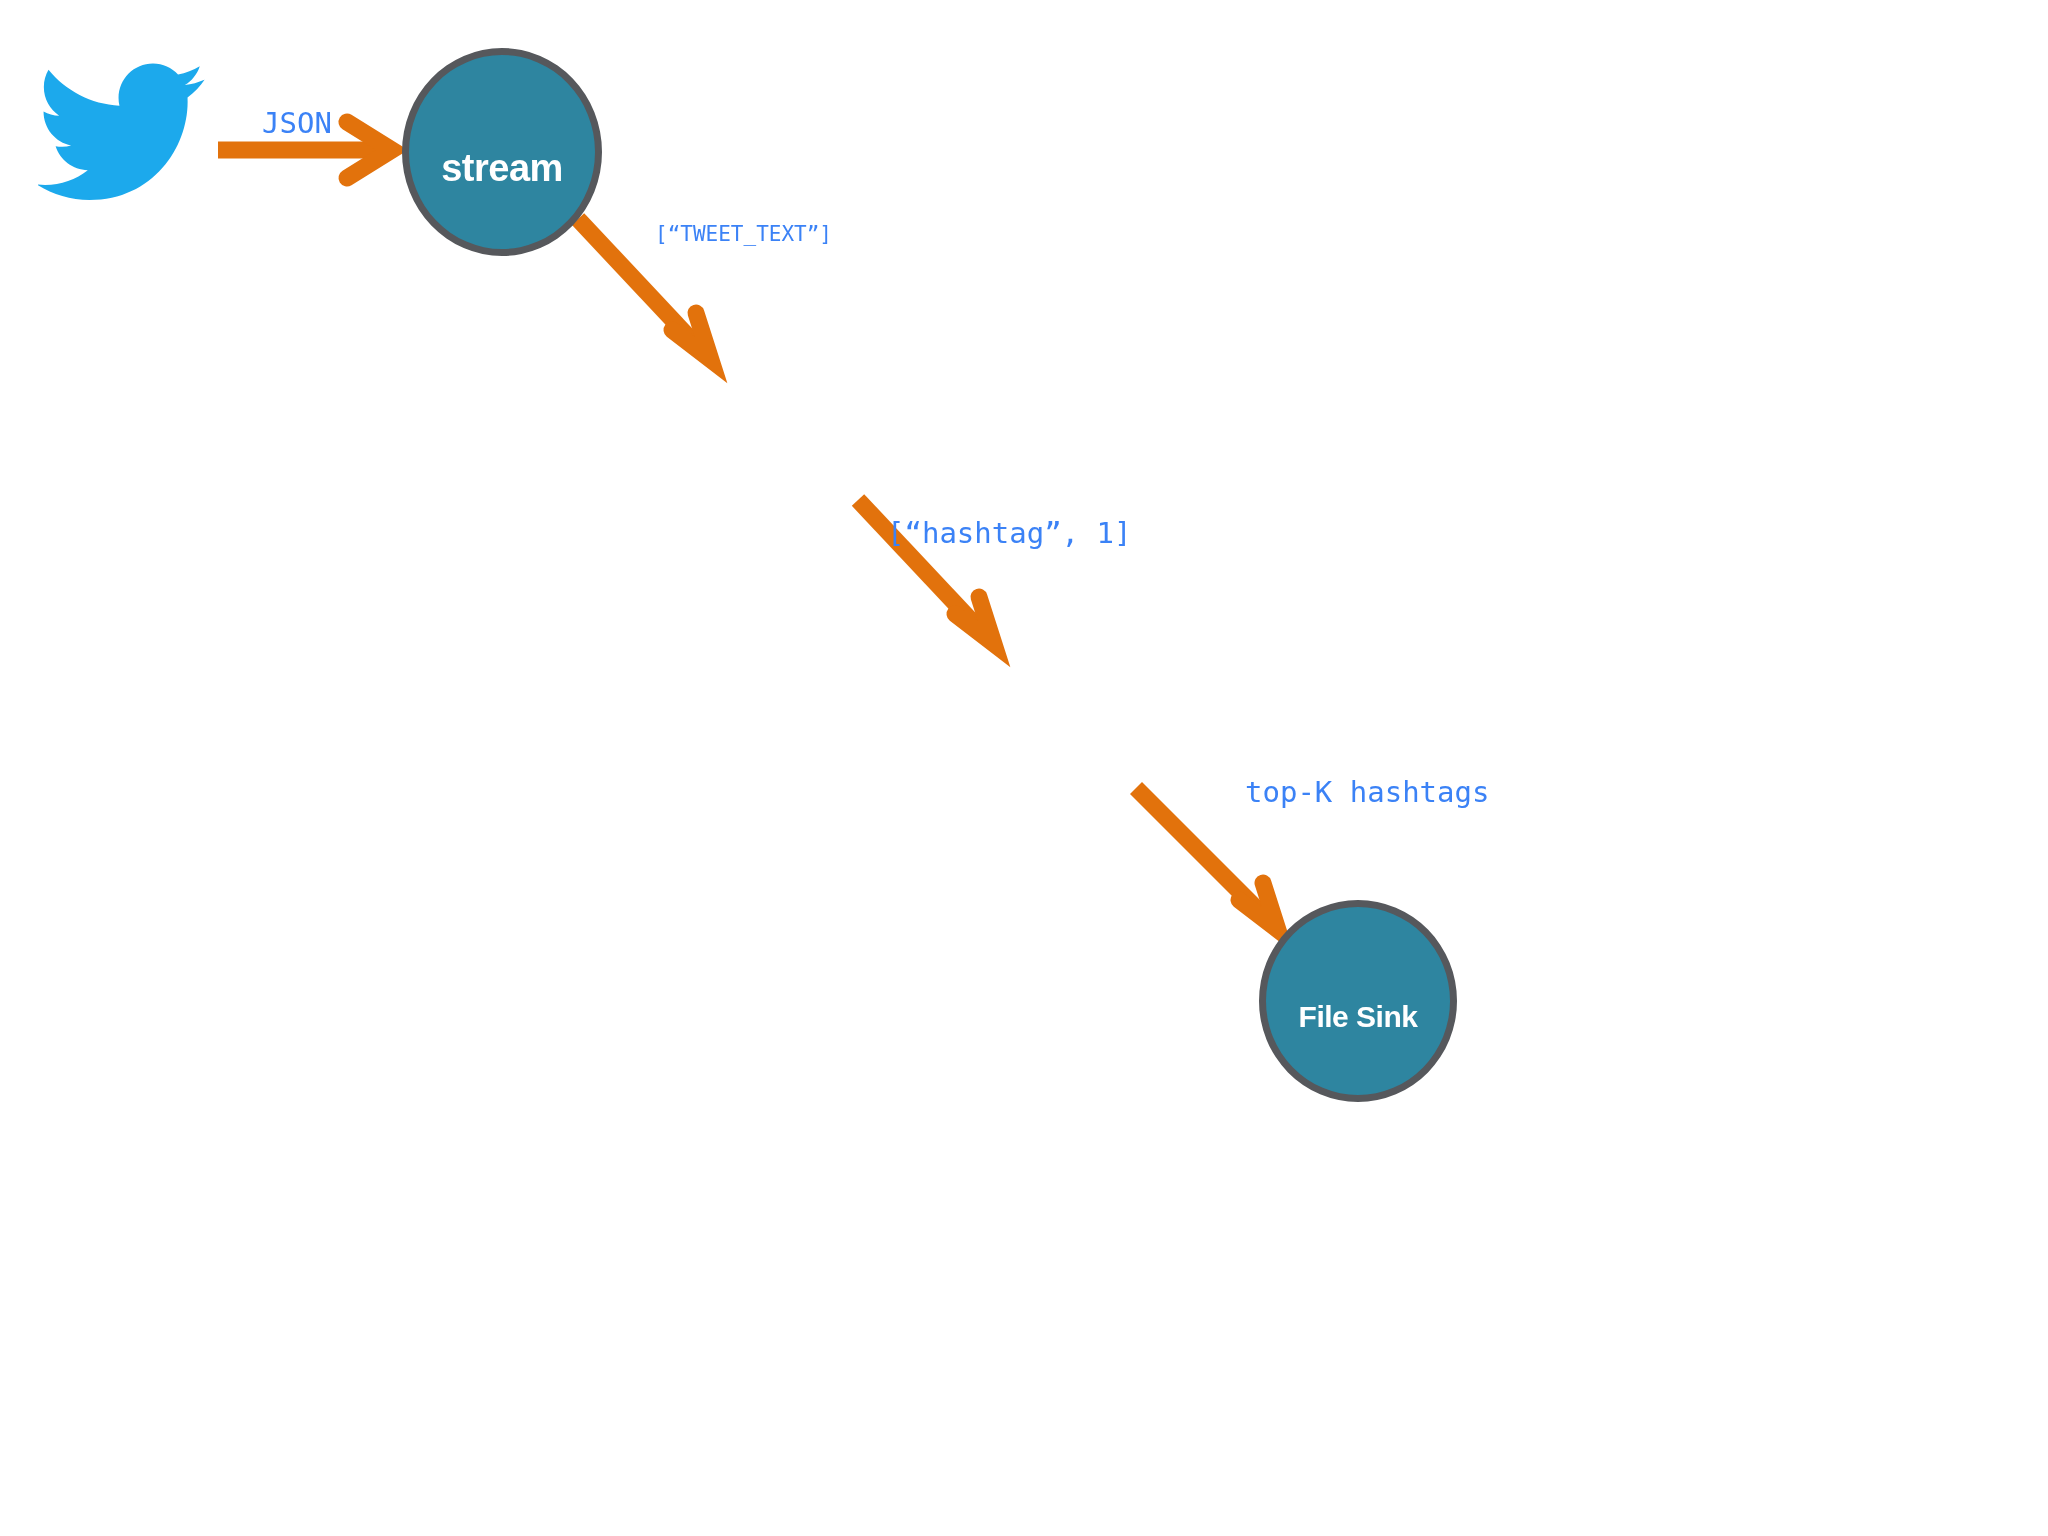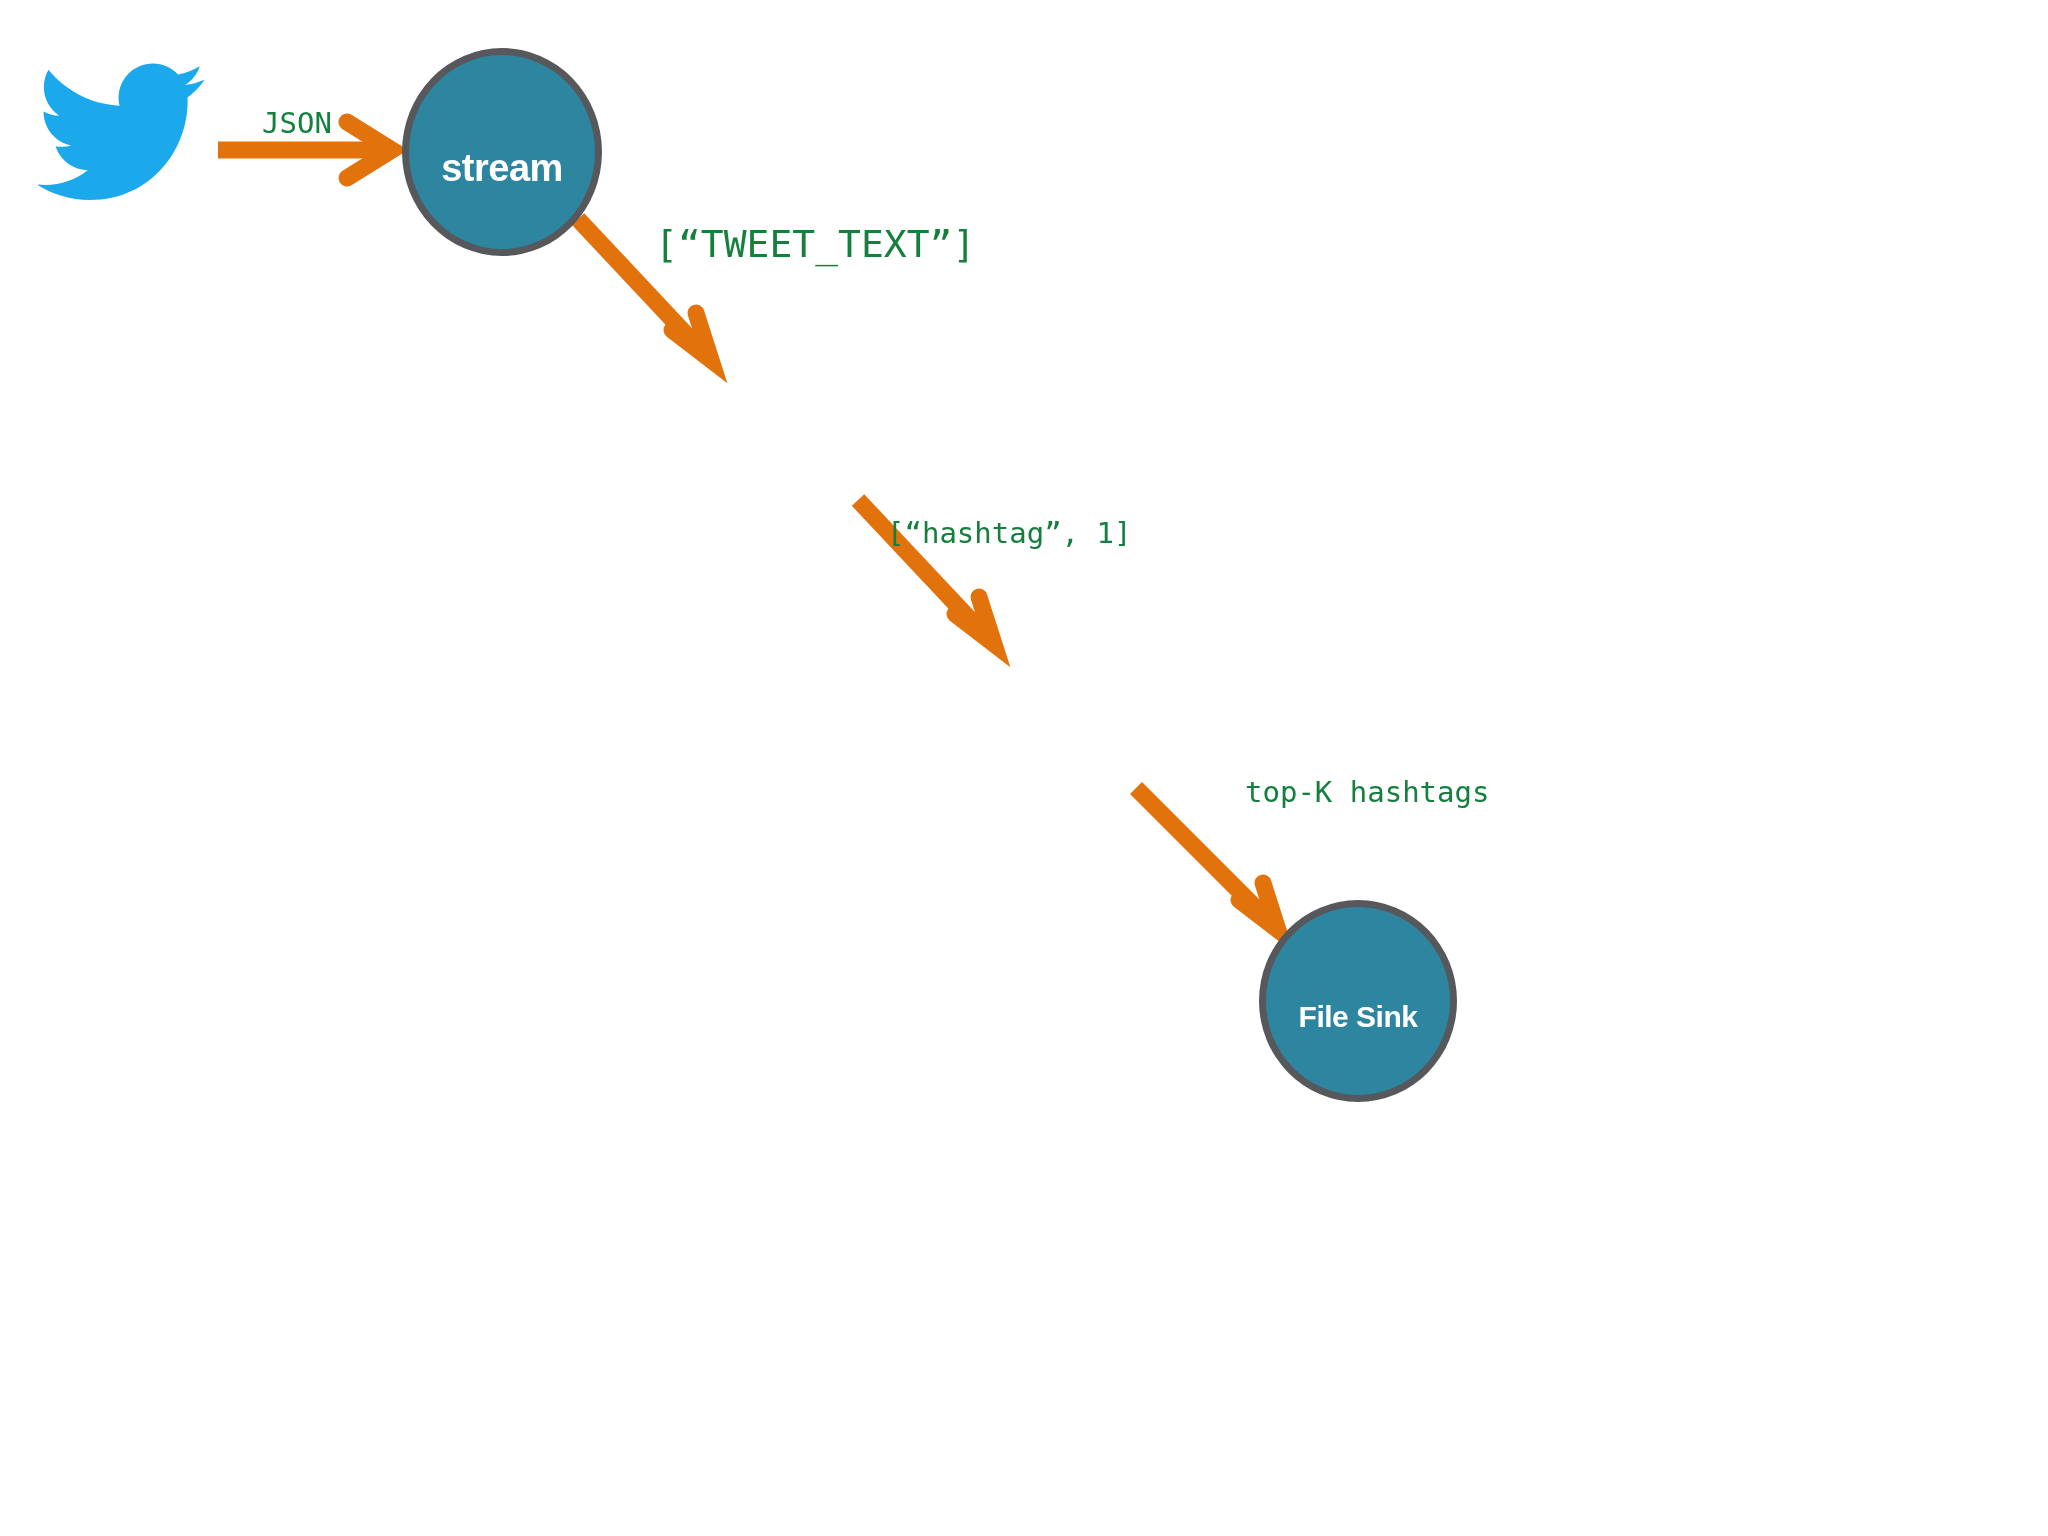--- a/index.html
+++ b/index.html
@@ -46,7 +46,7 @@
   }
   .edge-label {
     position: absolute;
-    color: #15803d;
+    color: #3b82f6;
     font-family: "DejaVu Sans Mono", "Liberation Mono", monospace;
     white-space: nowrap;
     letter-spacing: 0px;

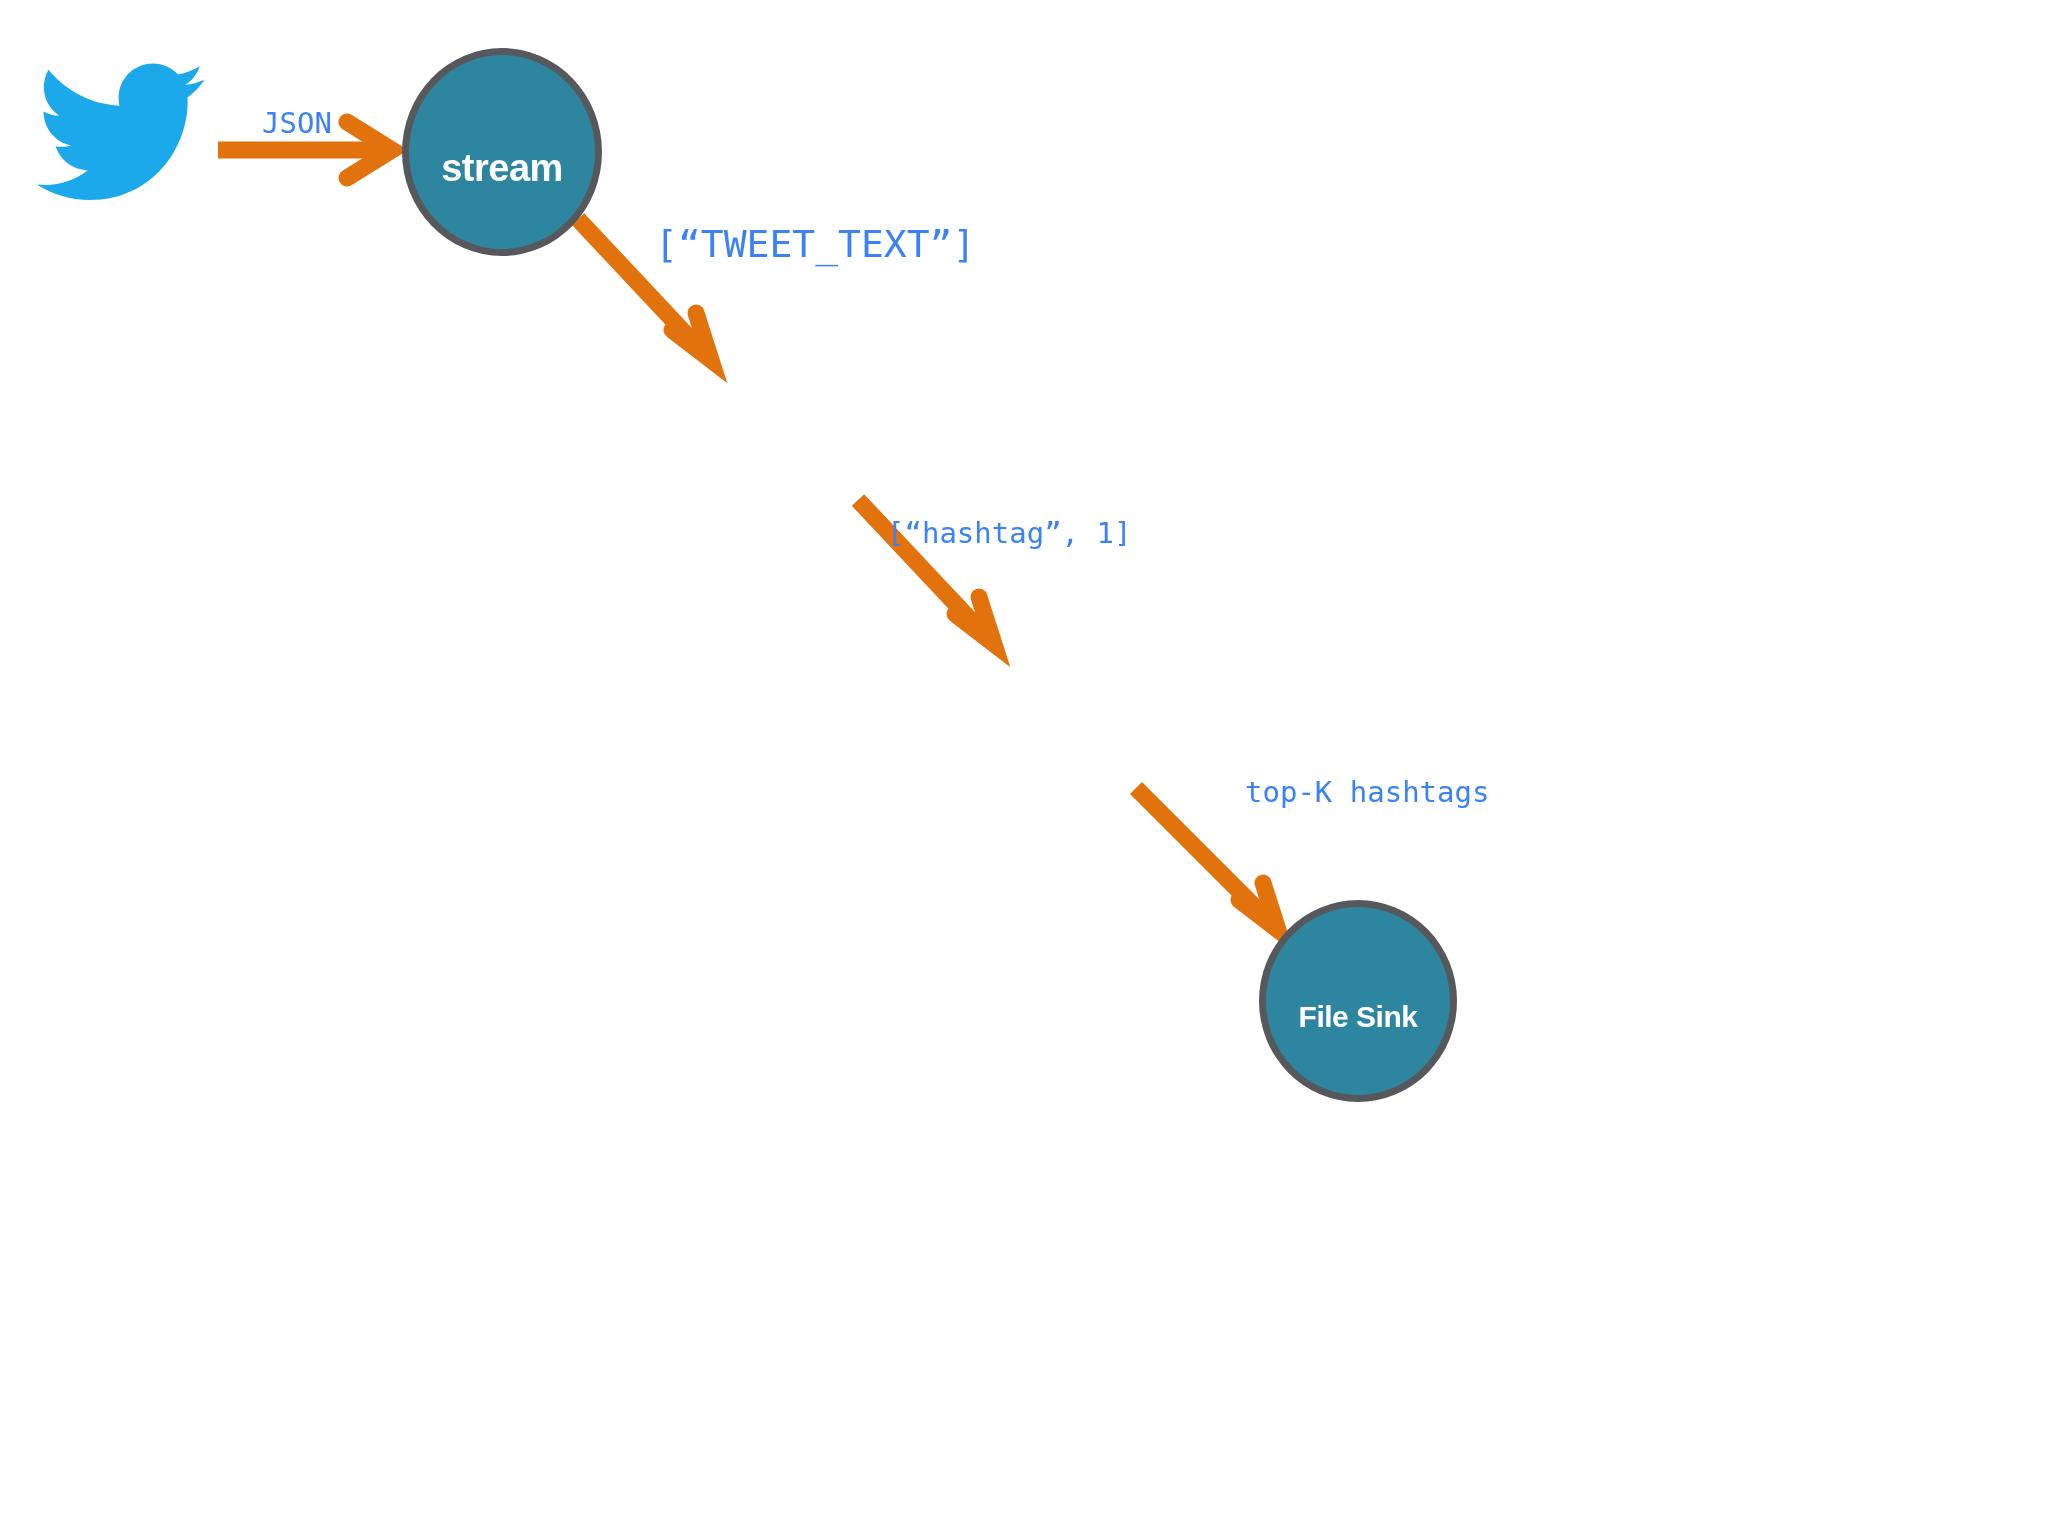--- a/index.html
+++ b/index.html
@@ -89,7 +89,7 @@
 
   <div class="edge-label" style="left:262px; top:106px; font-size:29px;">JSON</div>
 
-  <div class="edge-label" style="left:655px; top:222px; font-size:38px;">[“TWEET_TEXT”]</div>
+  <div class="edge-label" style="left:655px; top:222px; font-size:21px;">[“TWEET_TEXT”]</div>
 
   <div class="edge-label" style="left:887px; top:516px; font-size:29px;">[“hashtag”, 1]</div>
 

